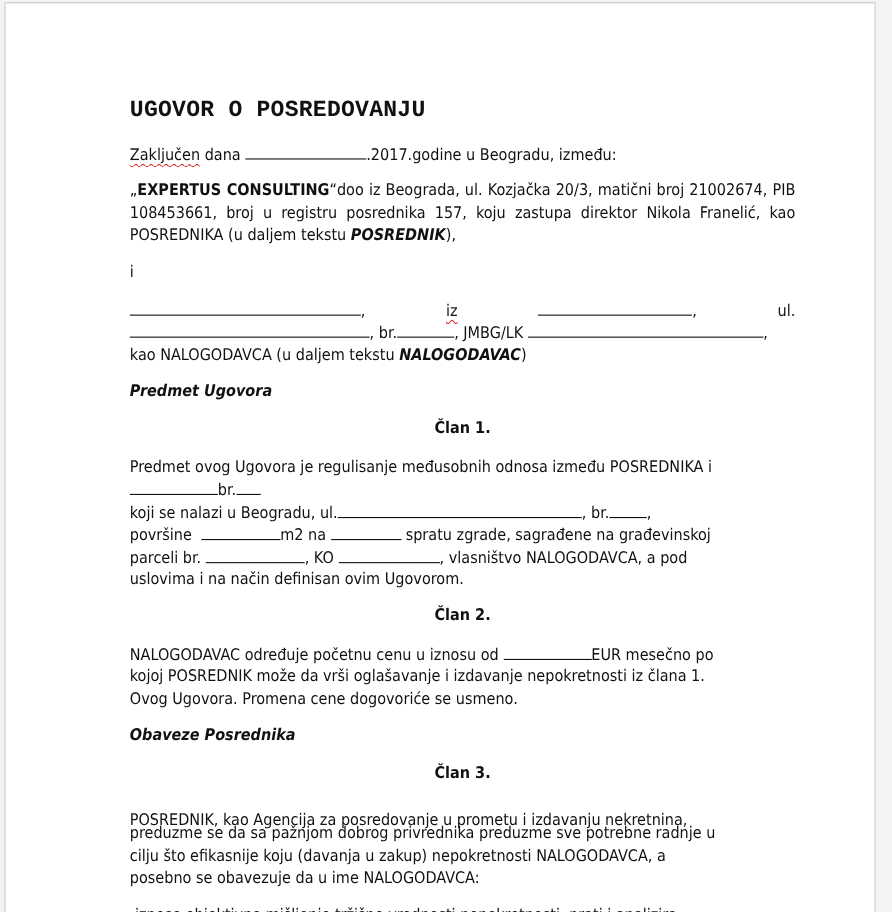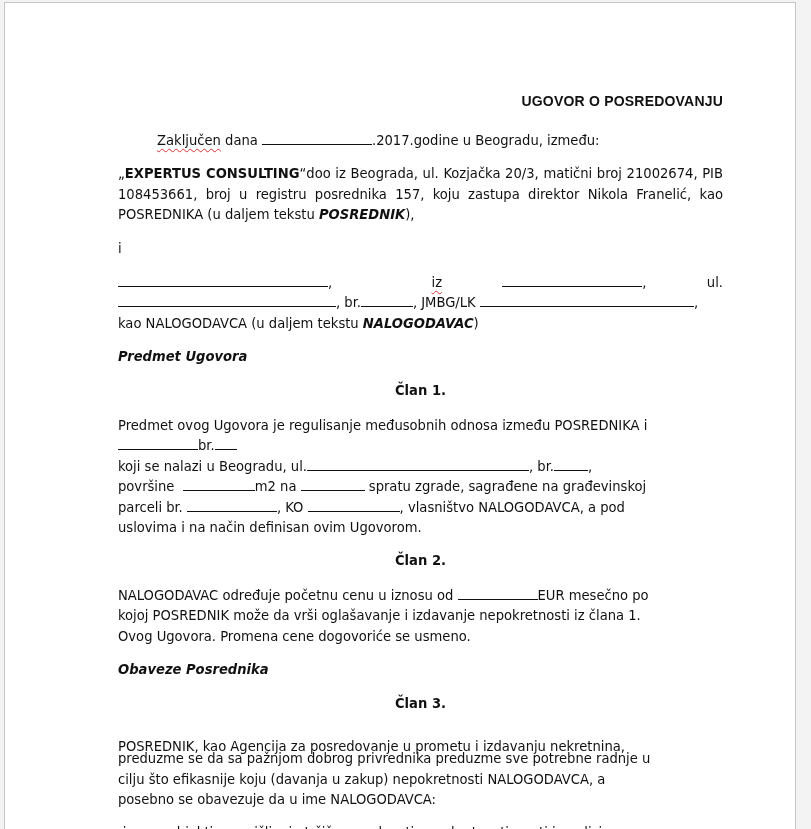--- a/index.html
+++ b/index.html
@@ -26,8 +26,8 @@
     }
     .title {
       position:absolute; top:88px; left:0; width:605px;
-      text-align:right; font-weight:bold; font-size:14px;
-      font-family:Liberation Sans, sans-serif;
+      text-align:left; font-weight:bold; font-size:21px;
+      font-family:Liberation Mono, monospace;
       letter-spacing:0.2px;
     }
     p { margin:0; position:absolute; left:0; width:605px; }

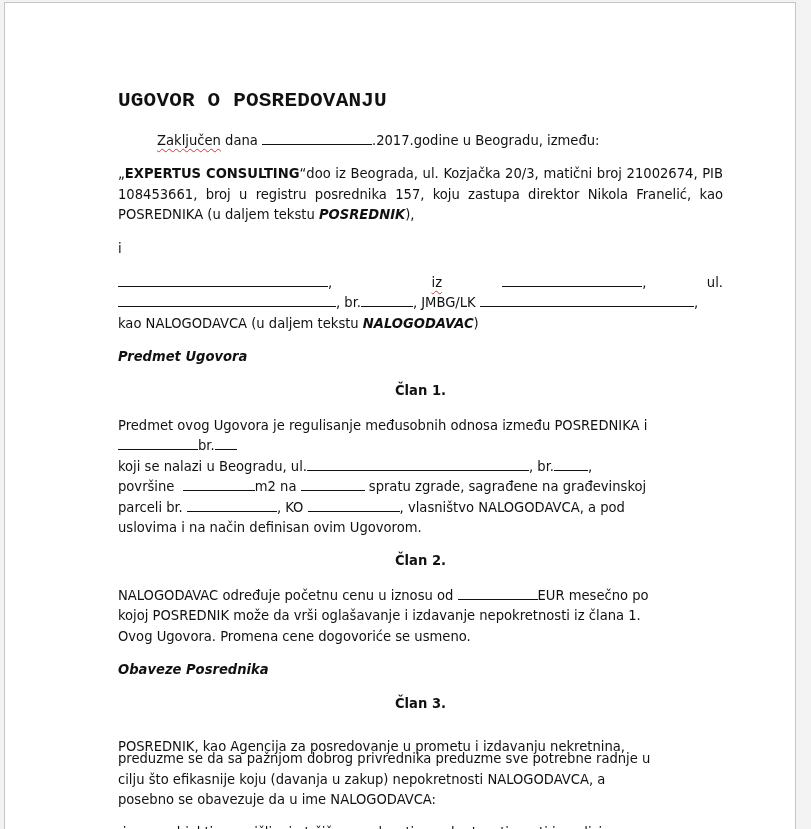--- a/index.html
+++ b/index.html
@@ -39,7 +39,6 @@
       text-decoration:underline wavy #d33;
       text-decoration-thickness:1px;
       text-underline-offset:3px;
-      margin-left:39px;
     }
     .blank { display:inline-block; border-bottom:1px solid #111; height:14px; vertical-align:baseline; }
     .row { display:flex; justify-content:space-between; align-items:baseline; }

